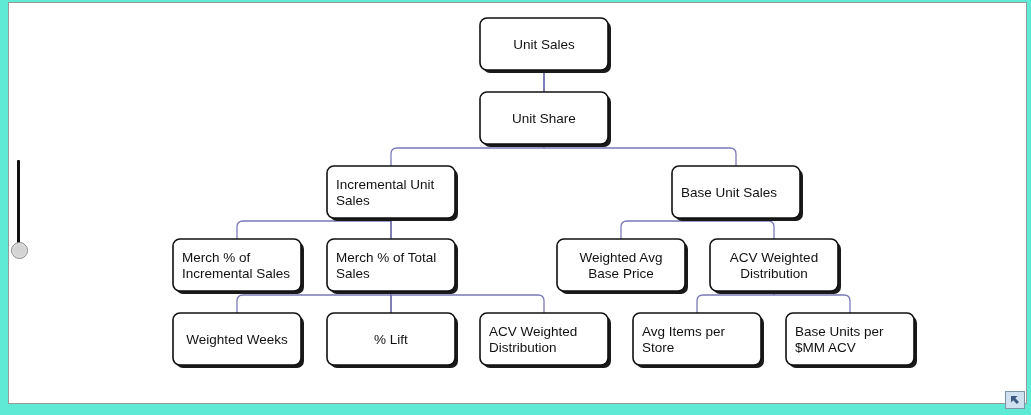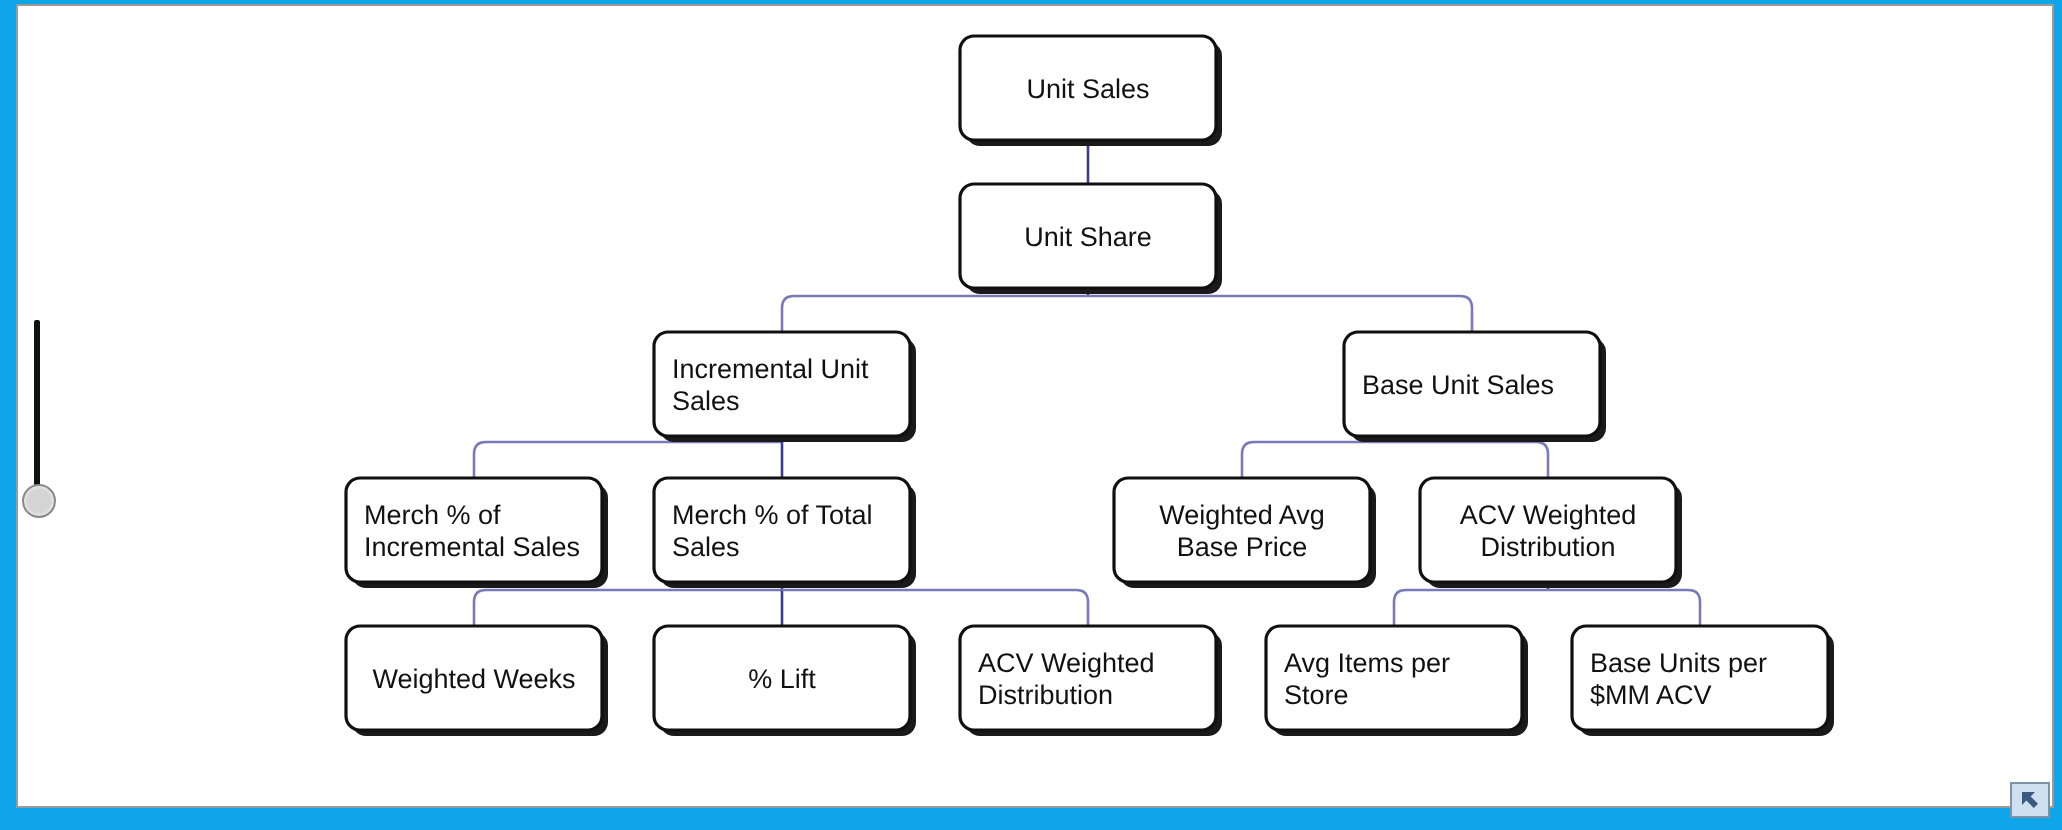--- a/index.html
+++ b/index.html
@@ -18,7 +18,7 @@
     position: relative;
     width: 1031px;
     height: 415px;
-    background: #0ea5e9;
+    background: #5eead4;
   }
 
   

